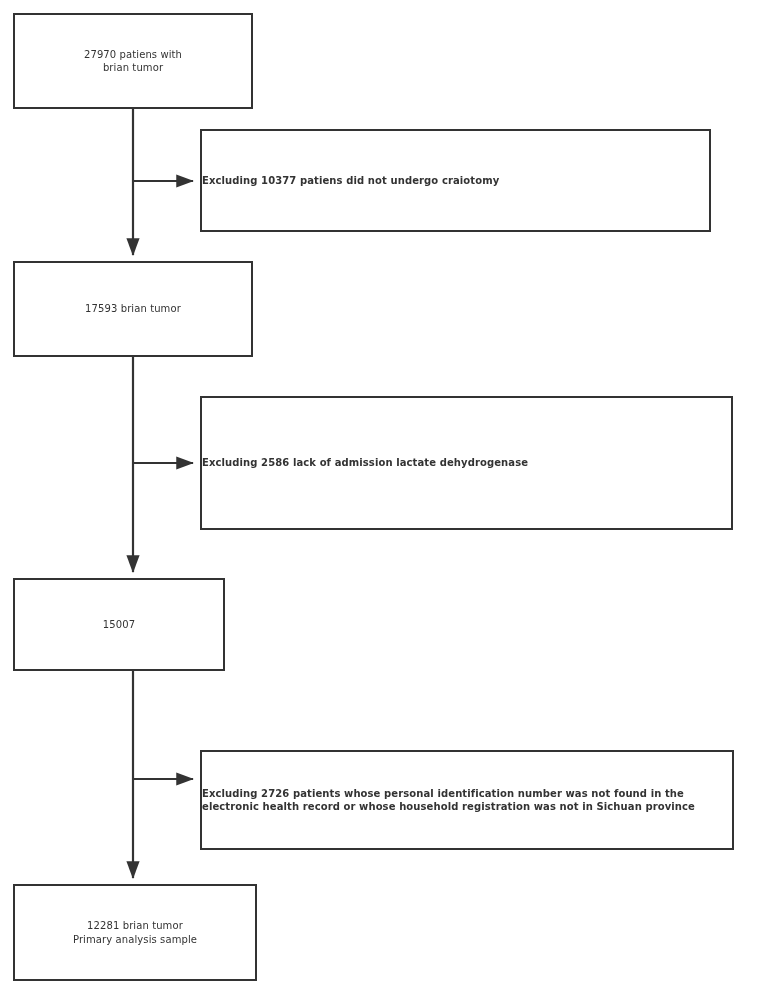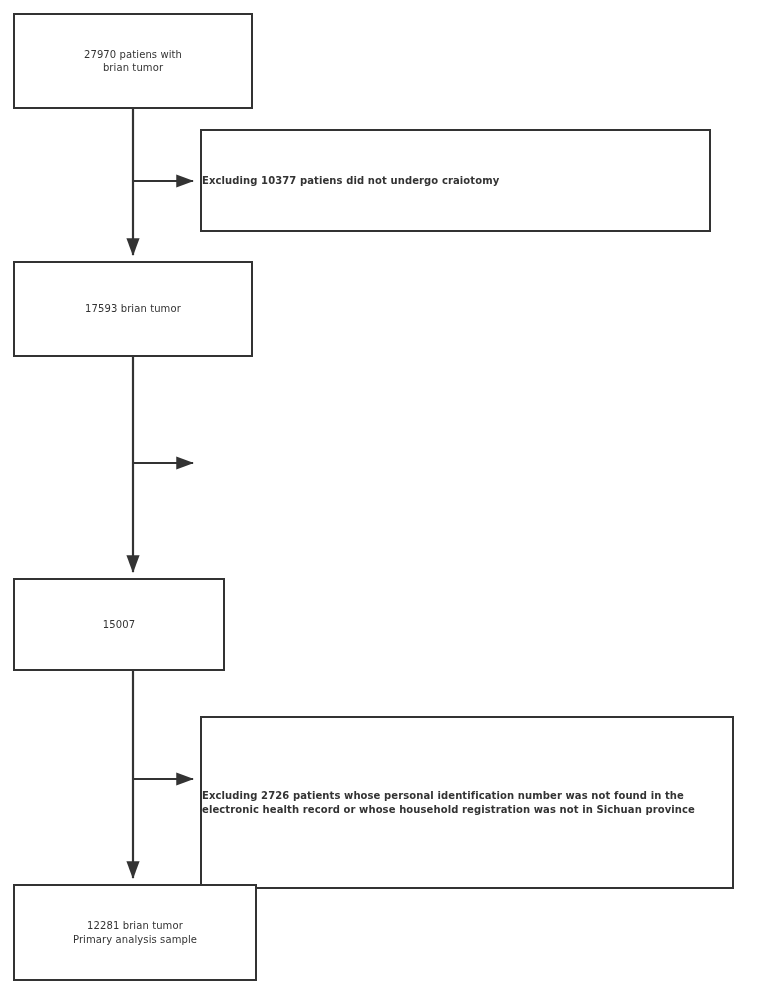--- a/index.html
+++ b/index.html
@@ -122,6 +122,9 @@
     <span class="label">17593 brian tumor</span>
   </div>
 
+  <div class="node leftal" id="node-exclusion-2">
+    <span class="label">Excluding 2586 lack of admission lactate dehydrogenase</span>
+  </div>
 
   <div class="node center" id="node-cohort-3">
     <span class="label">15007</span>

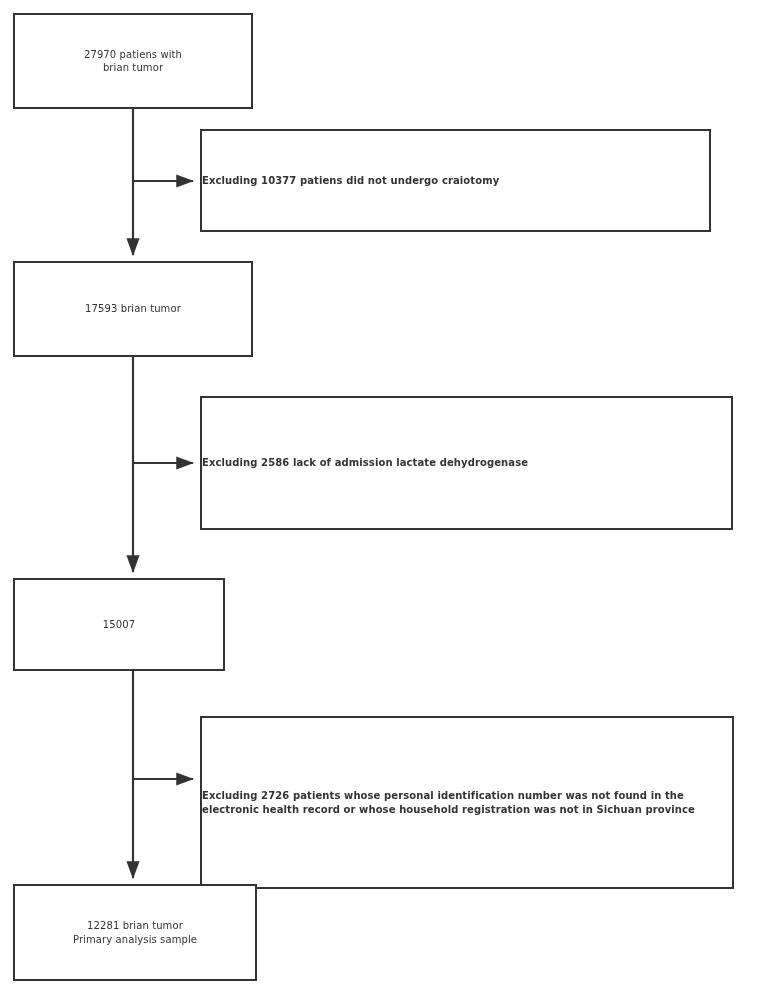--- a/index.html
+++ b/index.html
@@ -70,7 +70,7 @@
   
   #node-exclusion-1 { left: 200px; top: 129px; width: 511px; height: 103px; }
   #node-exclusion-2 { left: 200px; top: 396px; width: 533px; height: 134px; }
-  #node-exclusion-3 { left: 200px; top: 716px; width: 534px; height: 173px; }
+  #node-exclusion-3 { left: 200px; top: 750px; width: 534px; height: 100px; }
 </style>
 </head>
 <body>

